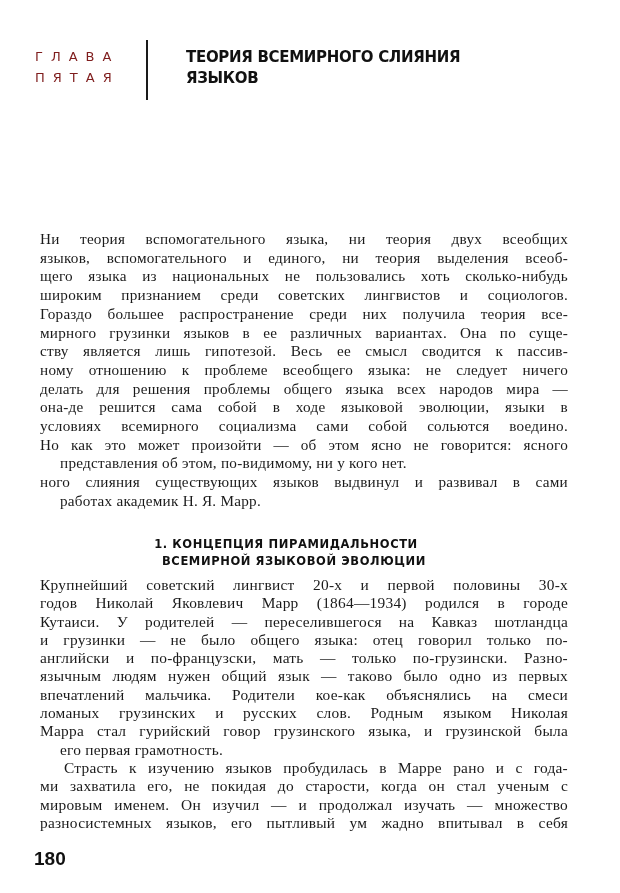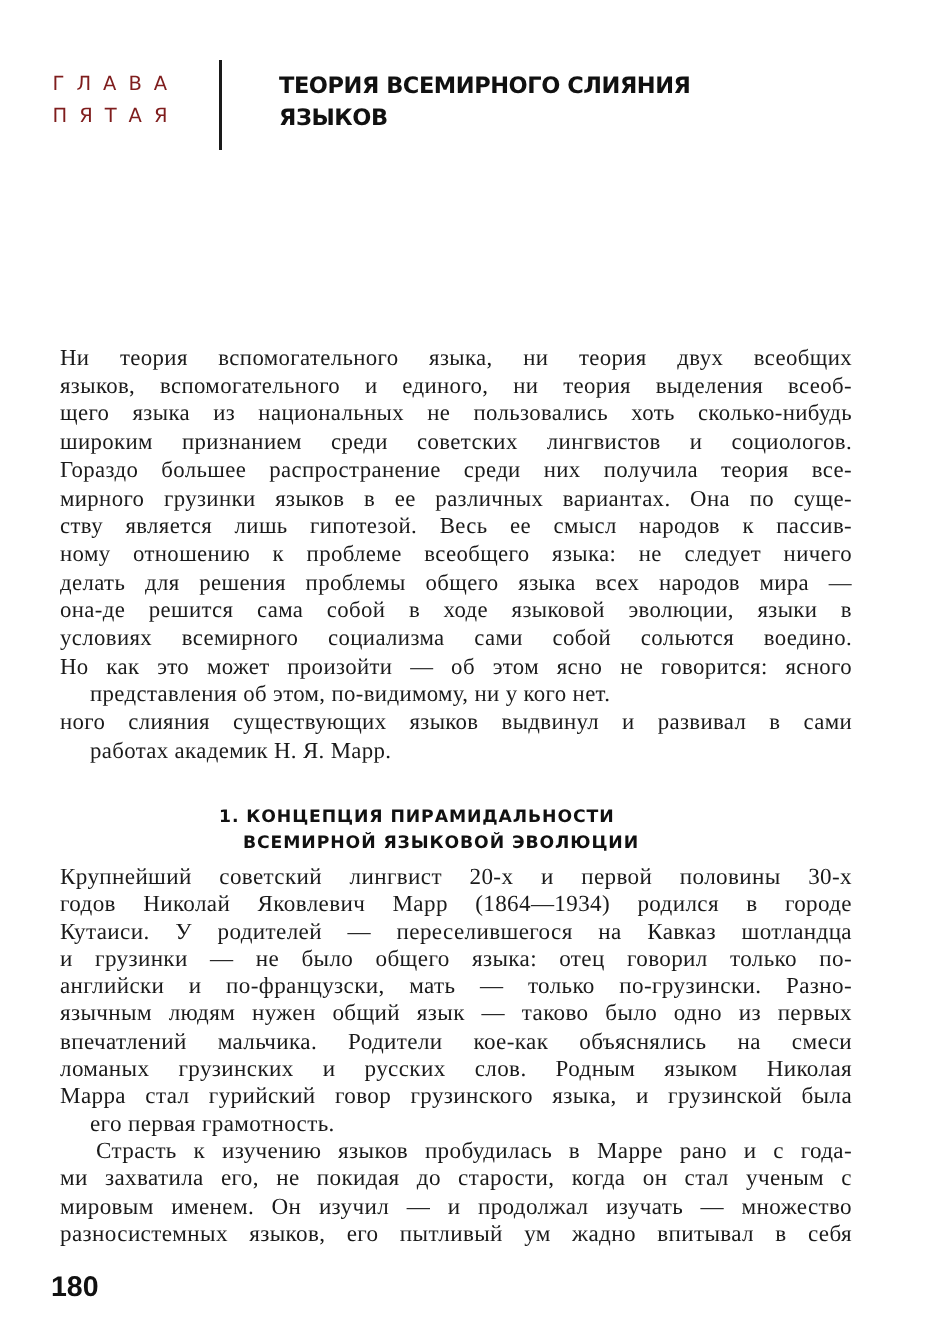--- a/index.html
+++ b/index.html
@@ -60,7 +60,7 @@
     <span class="line">широким признанием среди советских лингвистов и социологов.</span>
     <span class="line">Гораздо большее распространение среди них получила теория все-</span>
     <span class="line">мирного грузинки языков в ее различных вариантах. Она по суще-</span>
-    <span class="line">ству является лишь гипотезой. Весь ее смысл народов к пассив-</span>
+    <span class="line">ству является лишь гипотезой. Весь ее смысл сводится к пассив-</span>
     <span class="line">ному отношению к проблеме всеобщего языка: не следует ничего</span>
     <span class="line">делать для решения проблемы общего языка всех народов мира —</span>
     <span class="line">она-де решится сама собой в ходе языковой эволюции, языки в</span>

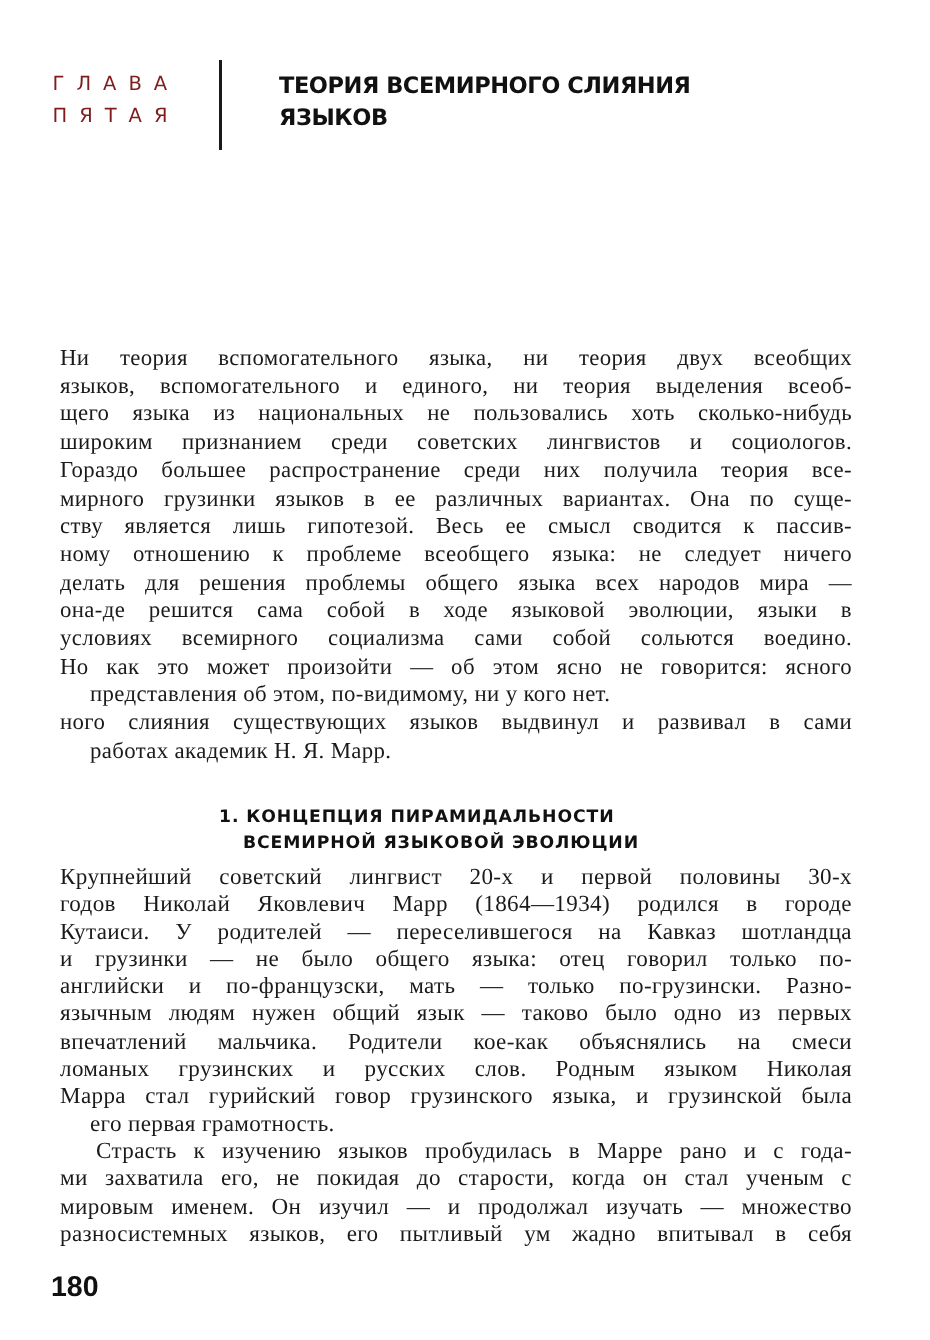--- a/index.html
+++ b/index.html
@@ -30,7 +30,7 @@
   .section-heading {
     position: absolute; left: 146px; top: 536px;
     font-family: "DejaVu Sans", sans-serif; font-weight: bold; font-size: 11.5px;
-    line-height: 17px; color: #111; letter-spacing: 0.6px;
+    line-height: 17px; color: #111; letter-spacing: 0.6px; text-align: center;
   }
   .section-heading .l2 { padding-left: 16px; display: block; }
   #para3 { top: 576px; font-size: 15.4px; line-height: 18.3px; }

